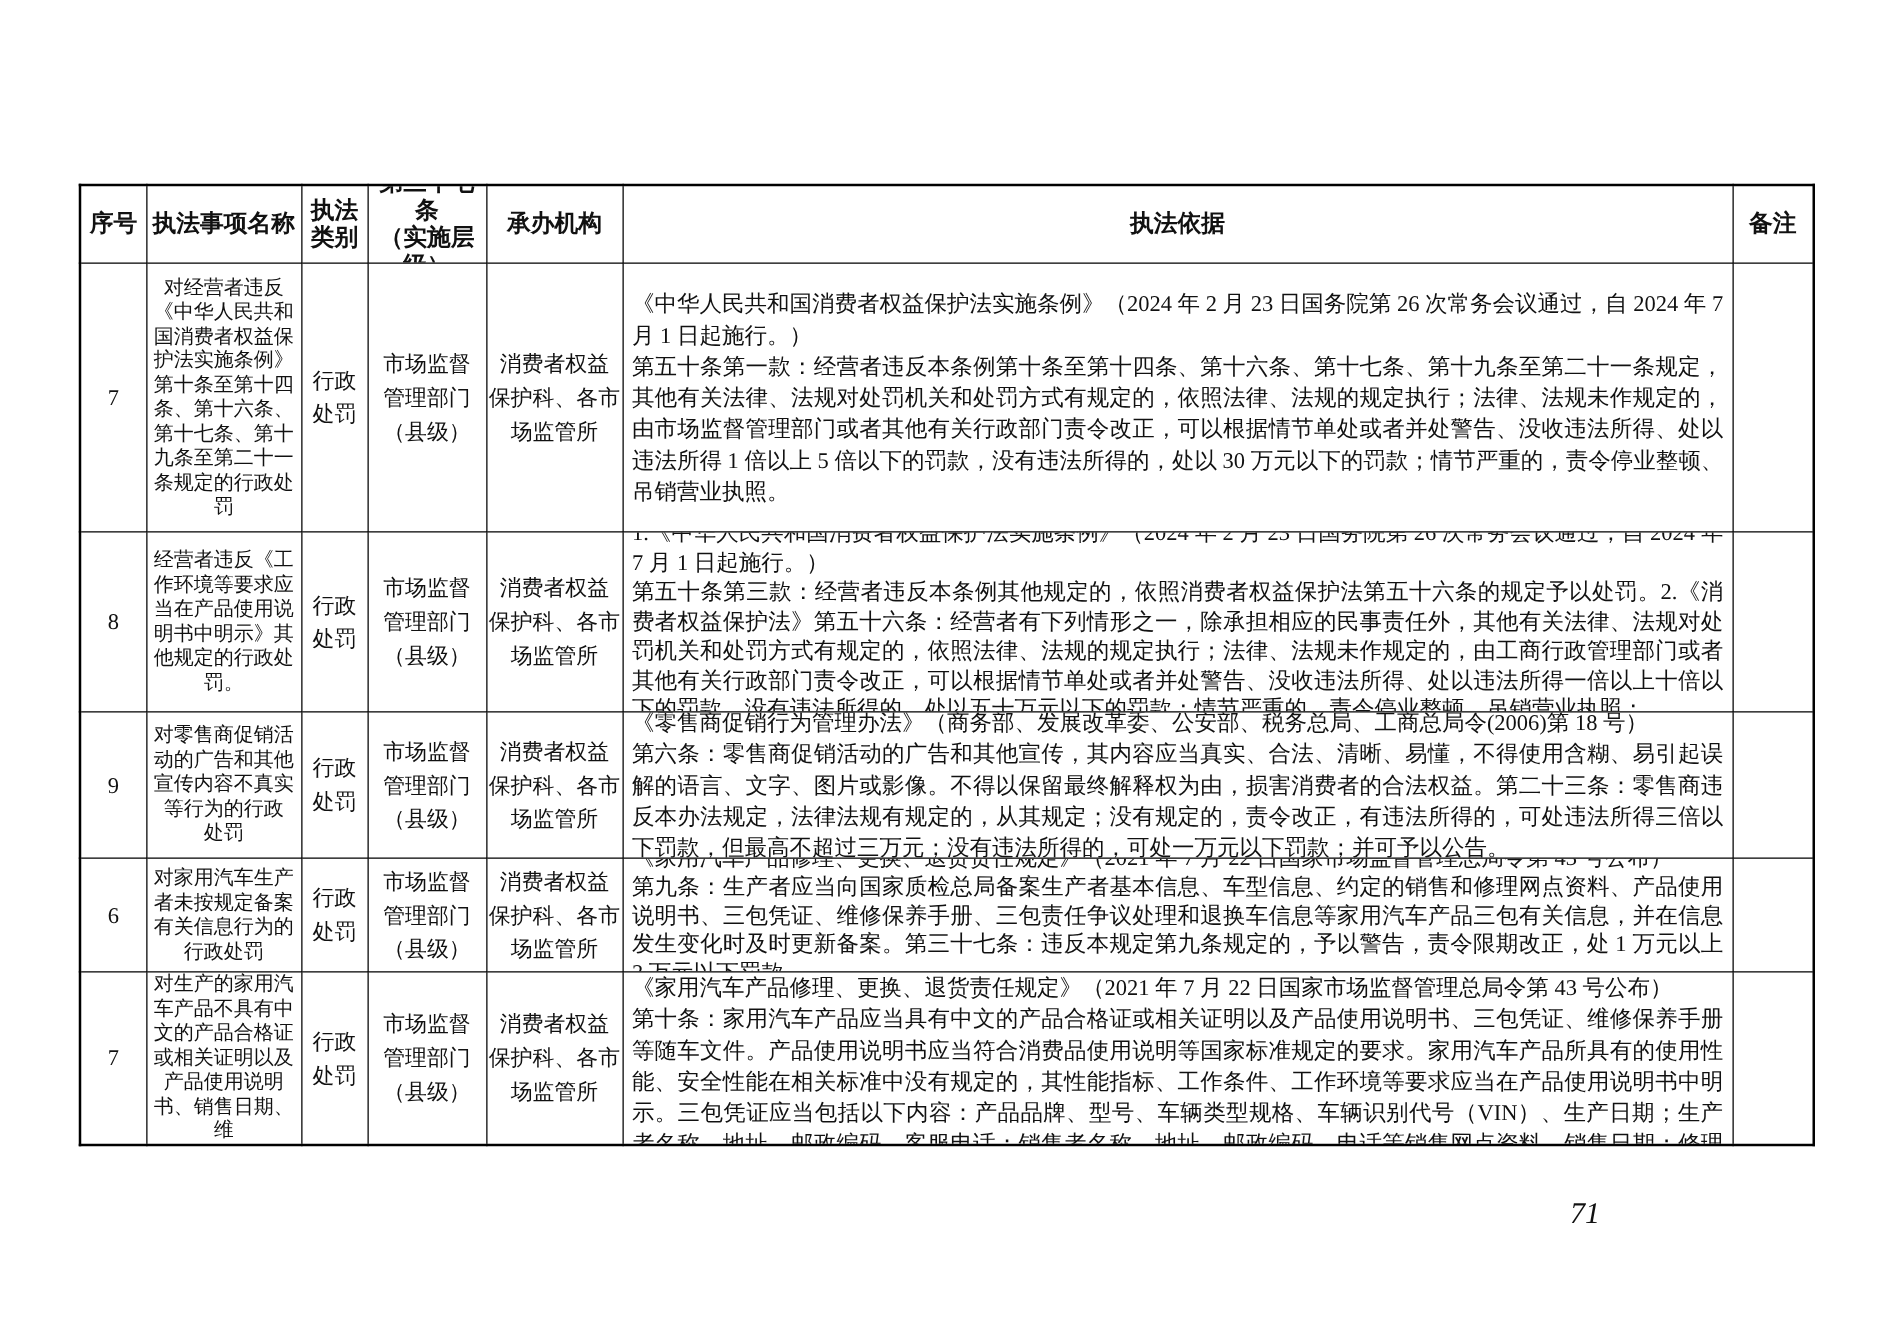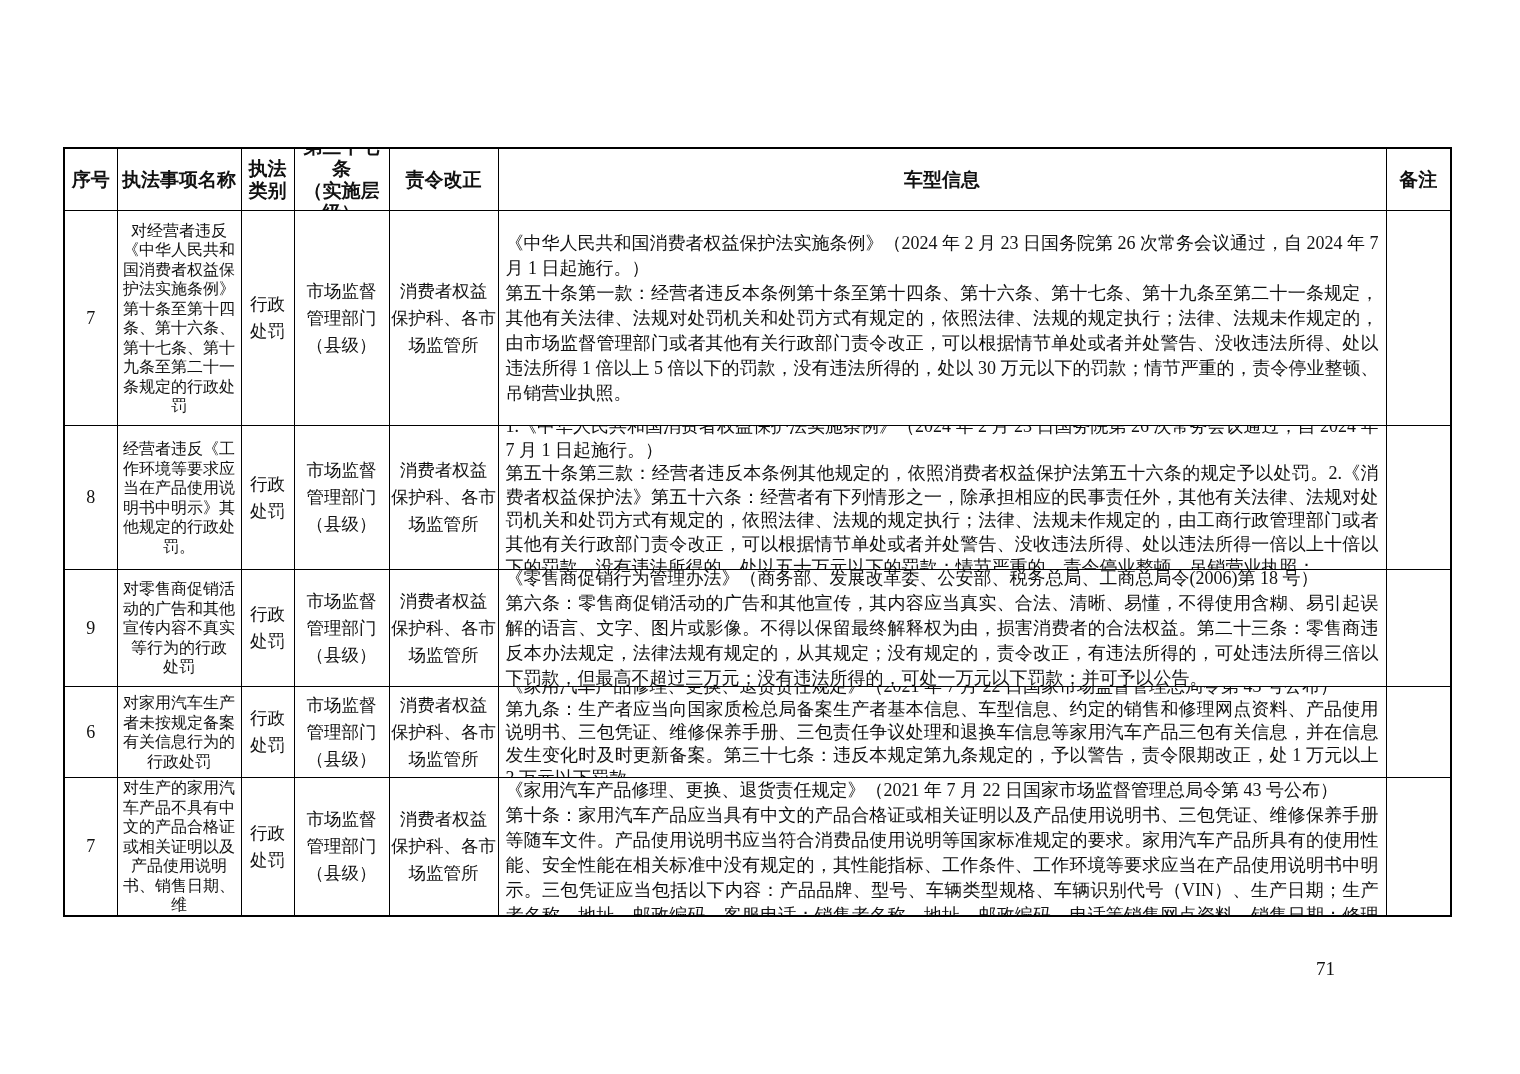--- a/index.html
+++ b/index.html
@@ -102,7 +102,7 @@
 级）</div>
           </th>
         <th>
-            <div class="cc h-hdr">责令改正</div>
+            <div class="cc h-hdr">承办机构</div>
           </th>
         <th>
             <div class="cc h-hdr">车型信息</div>

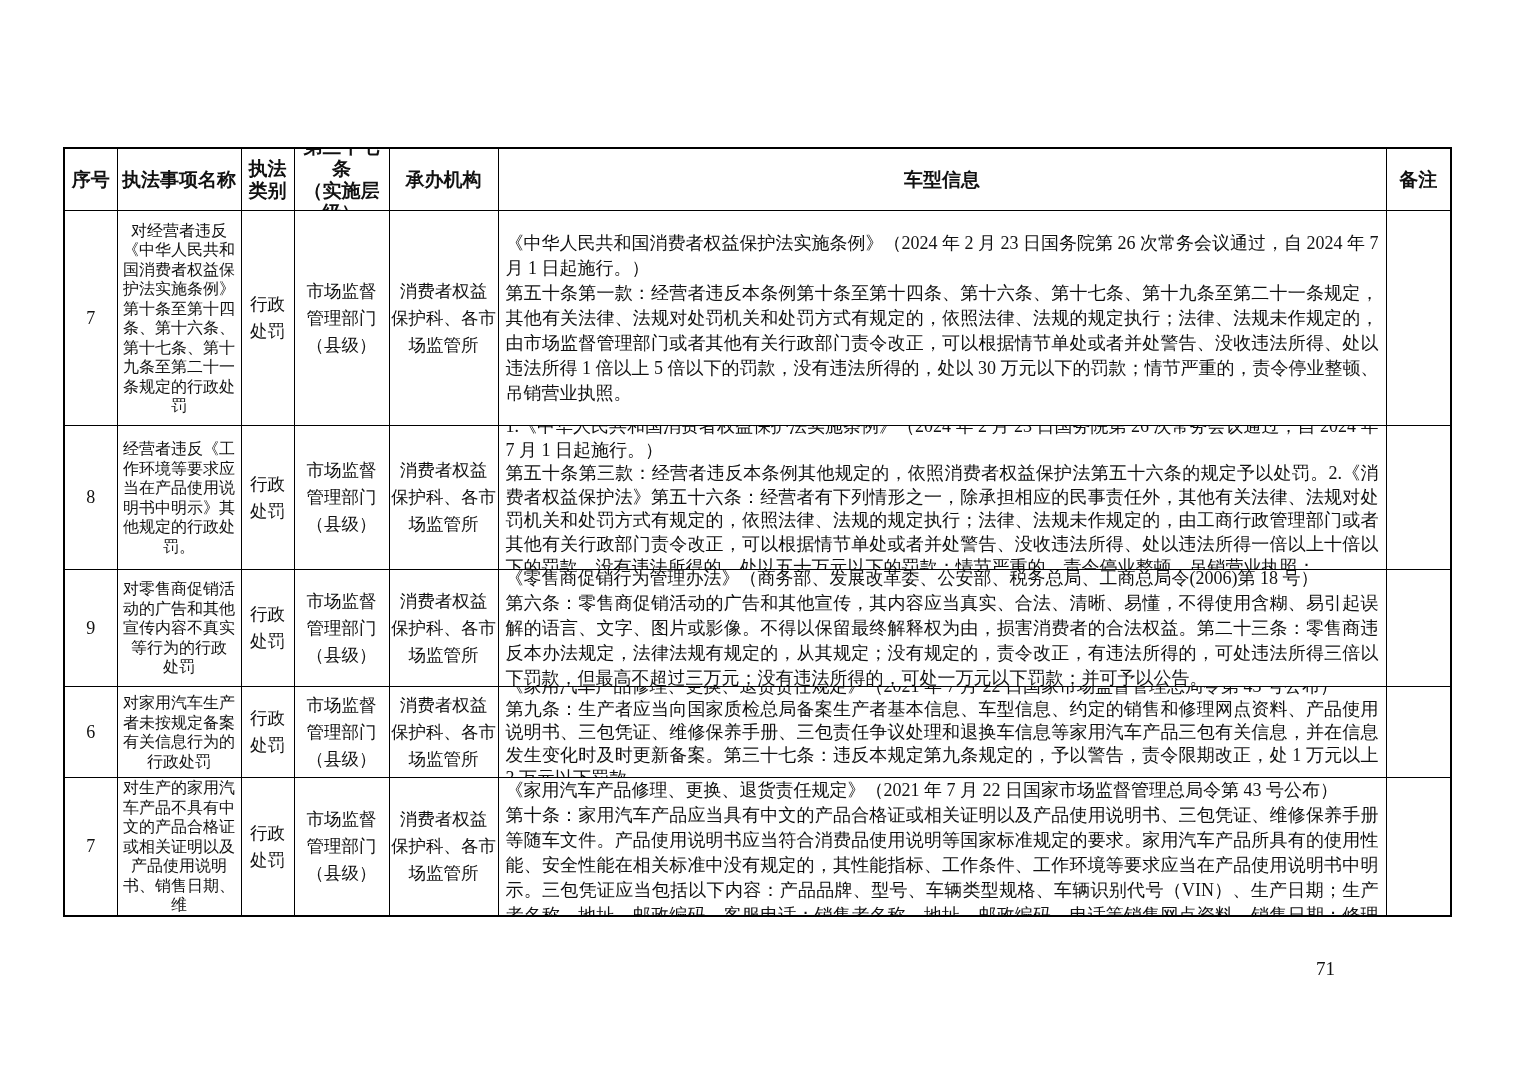--- a/index.html
+++ b/index.html
@@ -105,7 +105,7 @@
             <div class="cc h-hdr">承办机构</div>
           </th>
         <th>
-            <div class="cc h-hdr">车型信息</div>
+            <div class="cc h-hdr">执法依据</div>
           </th>
         <th>
             <div class="cc h-hdr">备注</div>

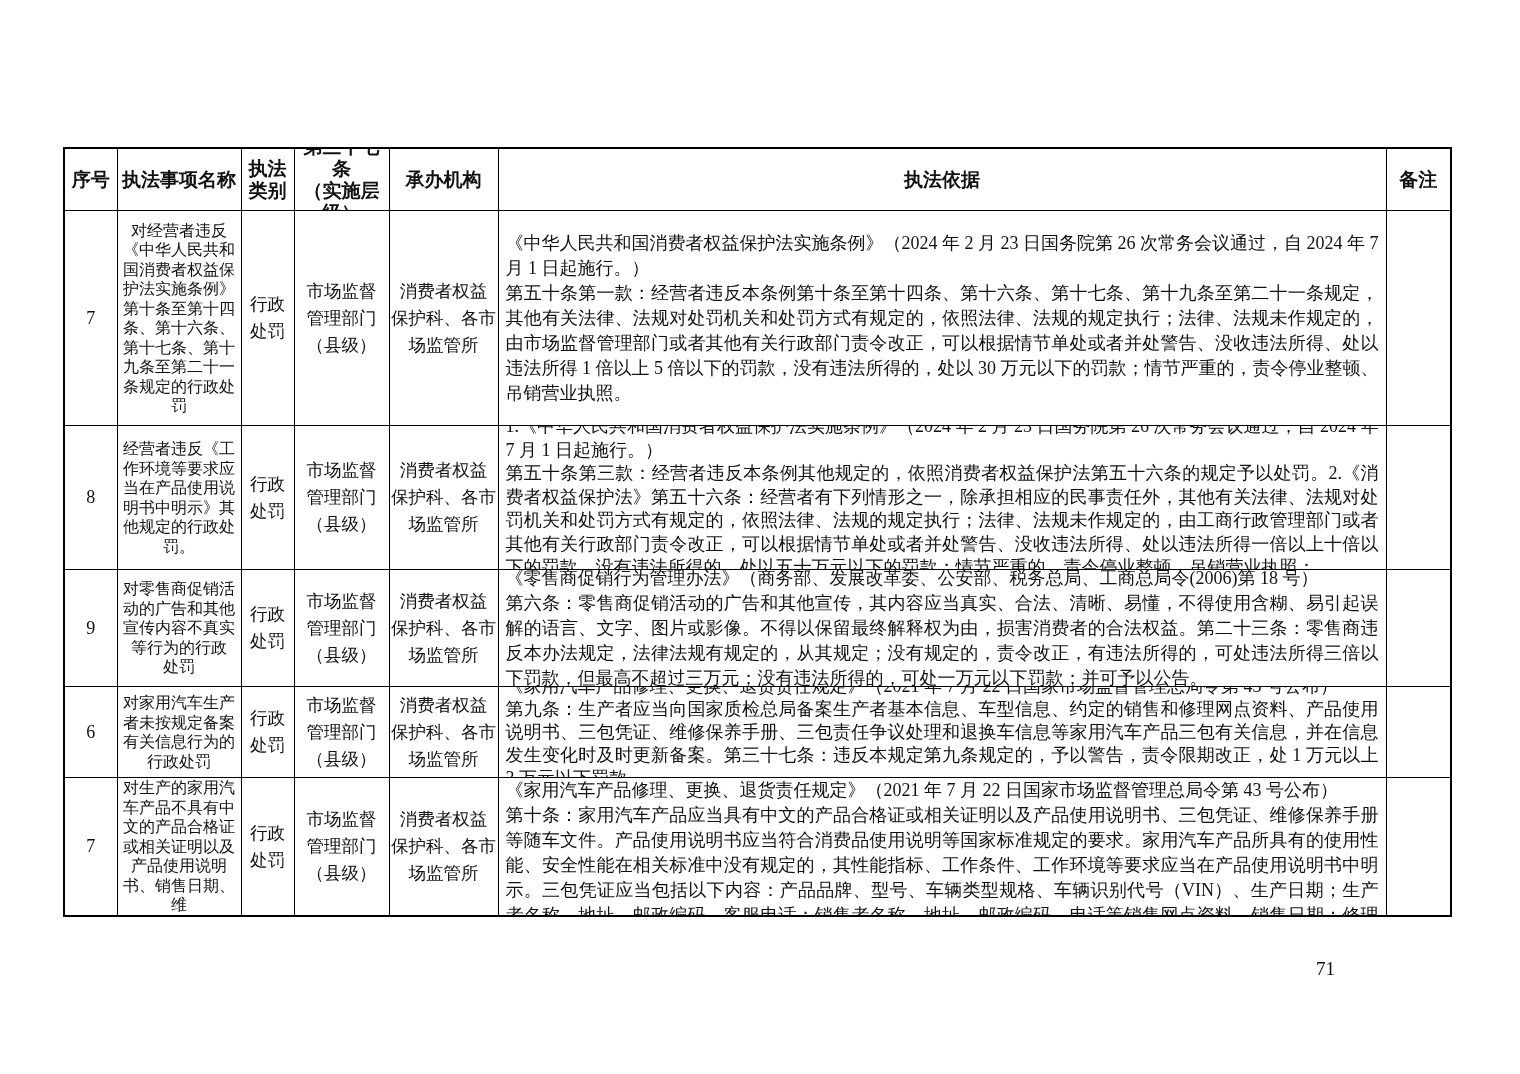--- a/index.html
+++ b/index.html
@@ -65,8 +65,9 @@
   tr.r10 .c-basis{line-height:23px;}
   tr.r11 .c-basis,tr.r11 .c-name{justify-content:flex-start;}
   .pageno{
-    position:absolute;left:1316px;top:958px;
-    font-size:19px;
+    position:absolute;left:1256px;top:958px;
+    font-size:24px;
+    font-style:italic;
   }
 </style>
 </head>

